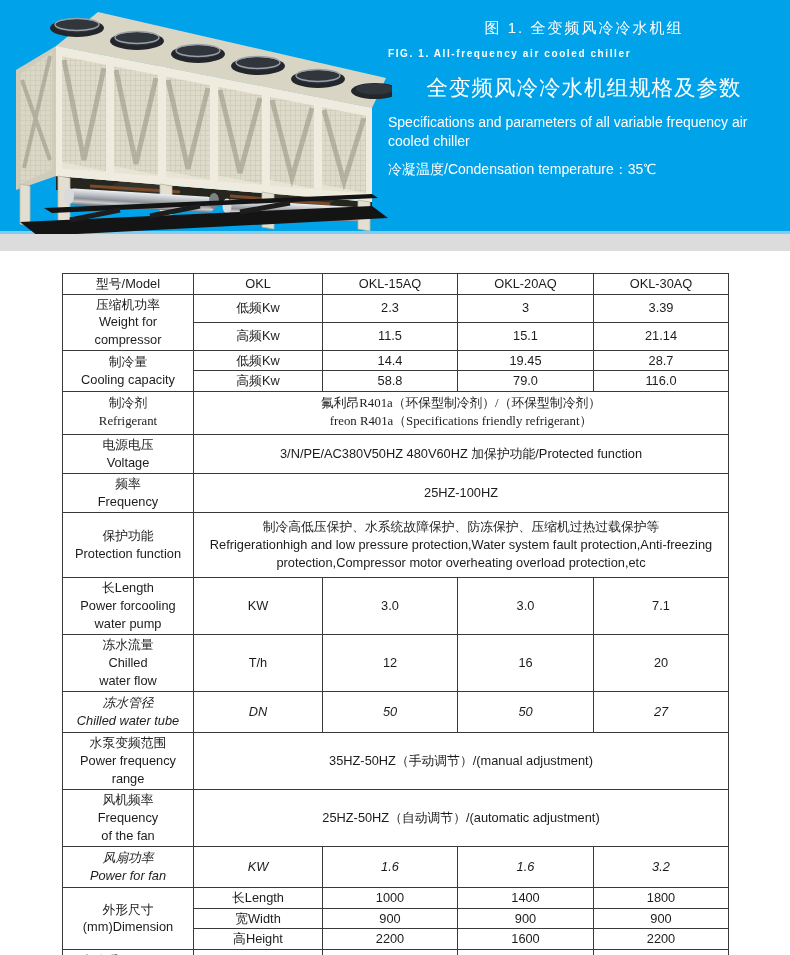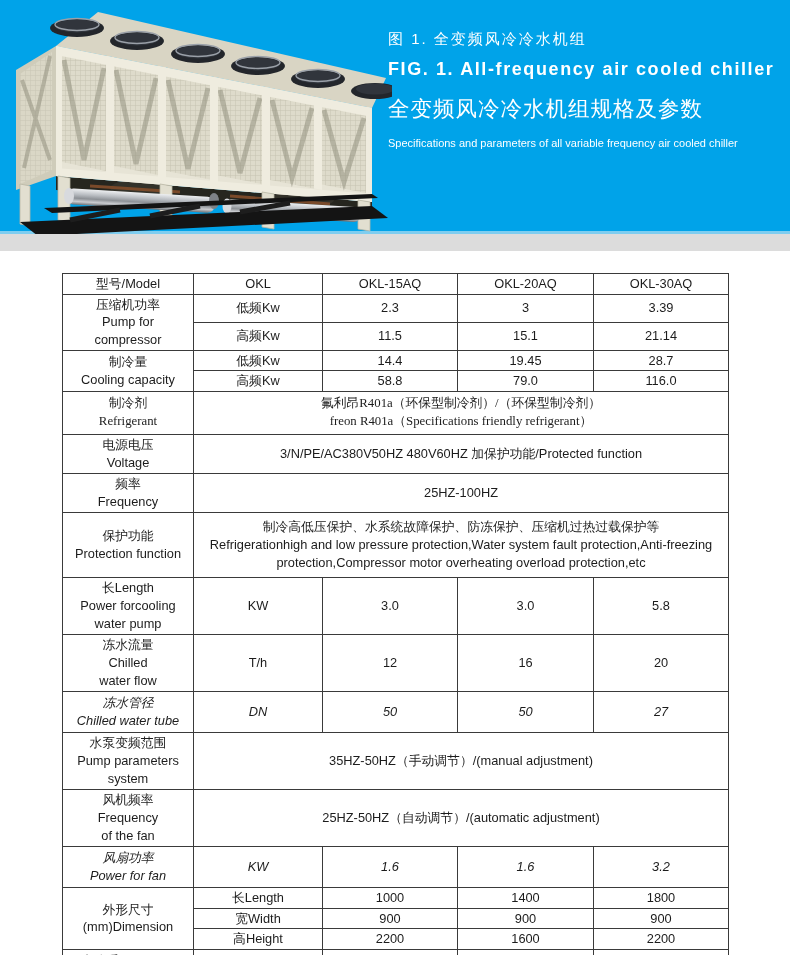--- a/index.html
+++ b/index.html
@@ -25,7 +25,7 @@
   .hero-text{
     position:absolute;left:388px;top:16px;right:10px;color:var(--hero-text);
   }
-  .fig-title-zh{font-size:15px;letter-spacing:2px;margin:14px 0 10px 0;}
+  .fig-title-zh{font-size:15px;letter-spacing:2px;margin:3px 0 10px 0;text-align:center;}
   .fig-title-en{font-size:18px;letter-spacing:1.6px;margin:0 0 14px 0;font-weight:bold;}
   .main-title{font-size:21.5px;letter-spacing:1px;margin:12px 0 11px 0;font-weight:normal;}
   .desc-line{font-size:11px;line-height:19px;margin:0;}

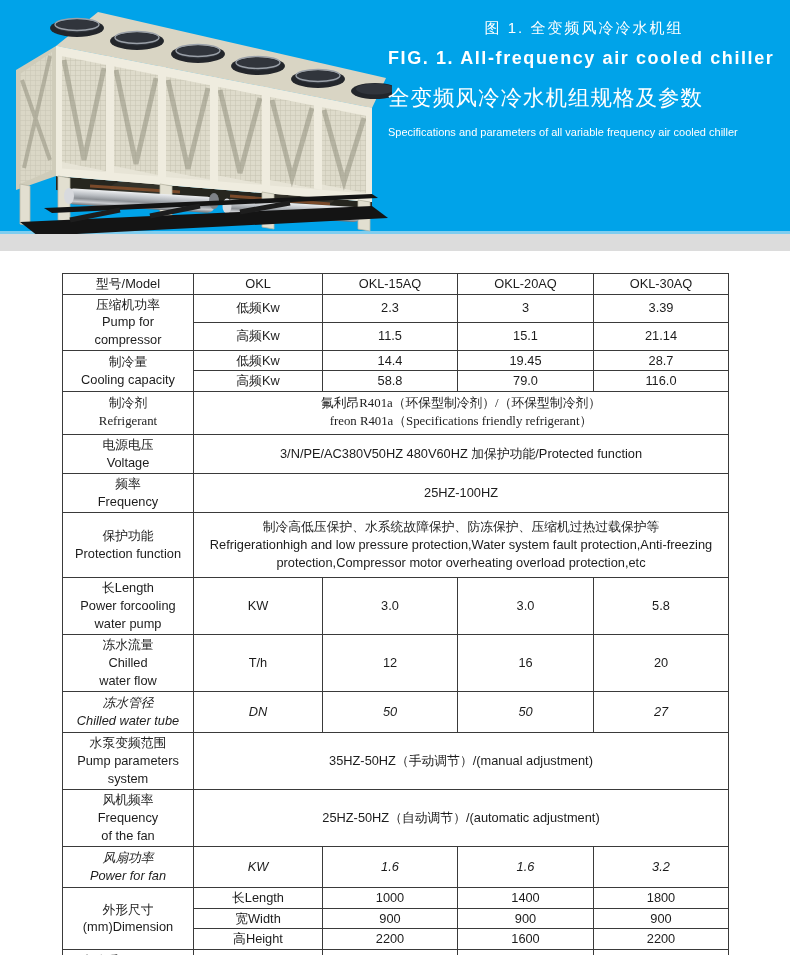--- a/index.html
+++ b/index.html
@@ -26,7 +26,7 @@
     position:absolute;left:388px;top:16px;right:10px;color:var(--hero-text);
   }
   .fig-title-zh{font-size:15px;letter-spacing:2px;margin:3px 0 10px 0;text-align:center;}
-  .fig-title-en{font-size:18px;letter-spacing:1.6px;margin:0 0 14px 0;font-weight:bold;}
+  .fig-title-en{font-size:10px;letter-spacing:1.6px;margin:0 0 14px 0;font-weight:bold;}
   .main-title{font-size:21.5px;letter-spacing:1px;margin:12px 0 11px 0;font-weight:normal;}
   .desc-line{font-size:11px;line-height:19px;margin:0;}
   .desc-line.indent{padding-left:4px;}

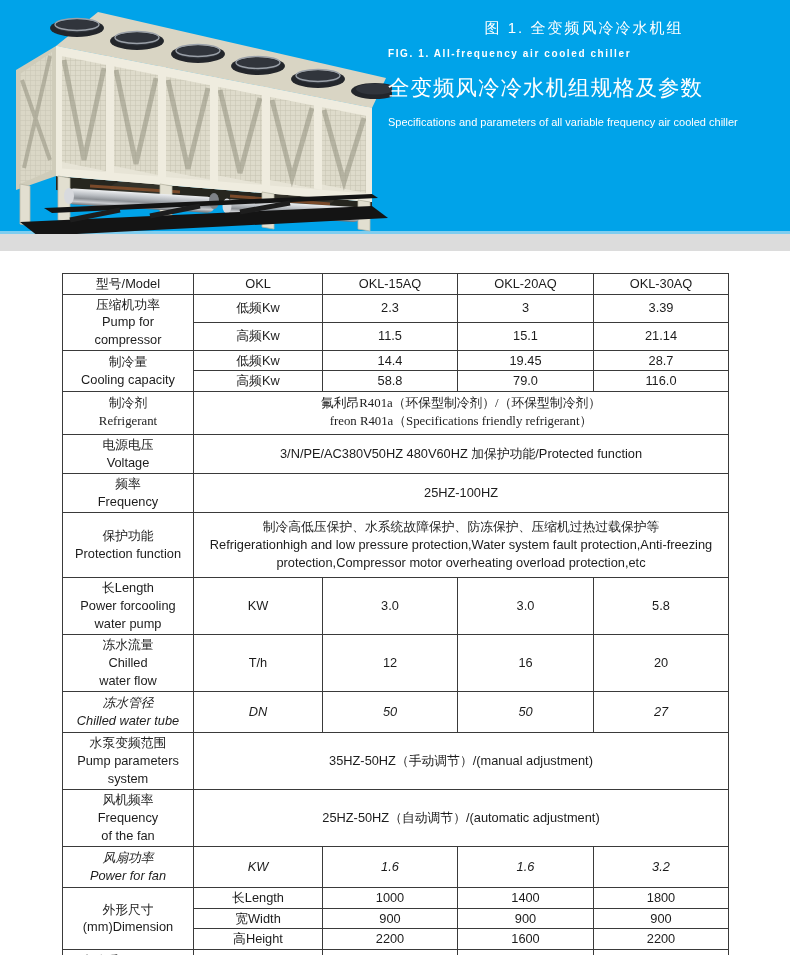--- a/index.html
+++ b/index.html
@@ -27,7 +27,7 @@
   }
   .fig-title-zh{font-size:15px;letter-spacing:2px;margin:3px 0 10px 0;text-align:center;}
   .fig-title-en{font-size:10px;letter-spacing:1.6px;margin:0 0 14px 0;font-weight:bold;}
-  .main-title{font-size:21.5px;letter-spacing:1px;margin:12px 0 11px 0;font-weight:normal;}
+  .main-title{font-size:21.5px;letter-spacing:1px;margin:12px 0 11px 0;font-weight:normal;text-align:center;}
   .desc-line{font-size:11px;line-height:19px;margin:0;}
   .desc-line.indent{padding-left:4px;}
   .desc-cond{margin-top:9px;}

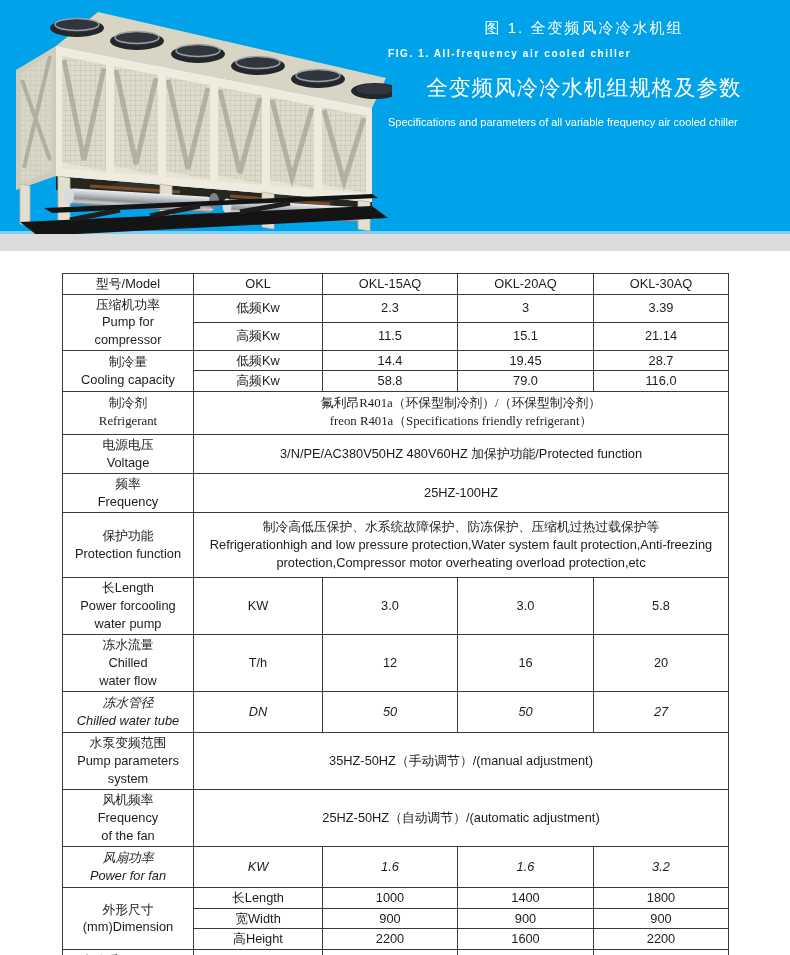--- a/index.html
+++ b/index.html
@@ -28,7 +28,7 @@
   .fig-title-zh{font-size:15px;letter-spacing:2px;margin:3px 0 10px 0;text-align:center;}
   .fig-title-en{font-size:10px;letter-spacing:1.6px;margin:0 0 14px 0;font-weight:bold;}
   .main-title{font-size:21.5px;letter-spacing:1px;margin:12px 0 11px 0;font-weight:normal;text-align:center;}
-  .desc-line{font-size:11px;line-height:19px;margin:0;}
+  .desc-line{font-size:14px;line-height:19px;margin:0;}
   .desc-line.indent{padding-left:4px;}
   .desc-cond{margin-top:9px;}
   

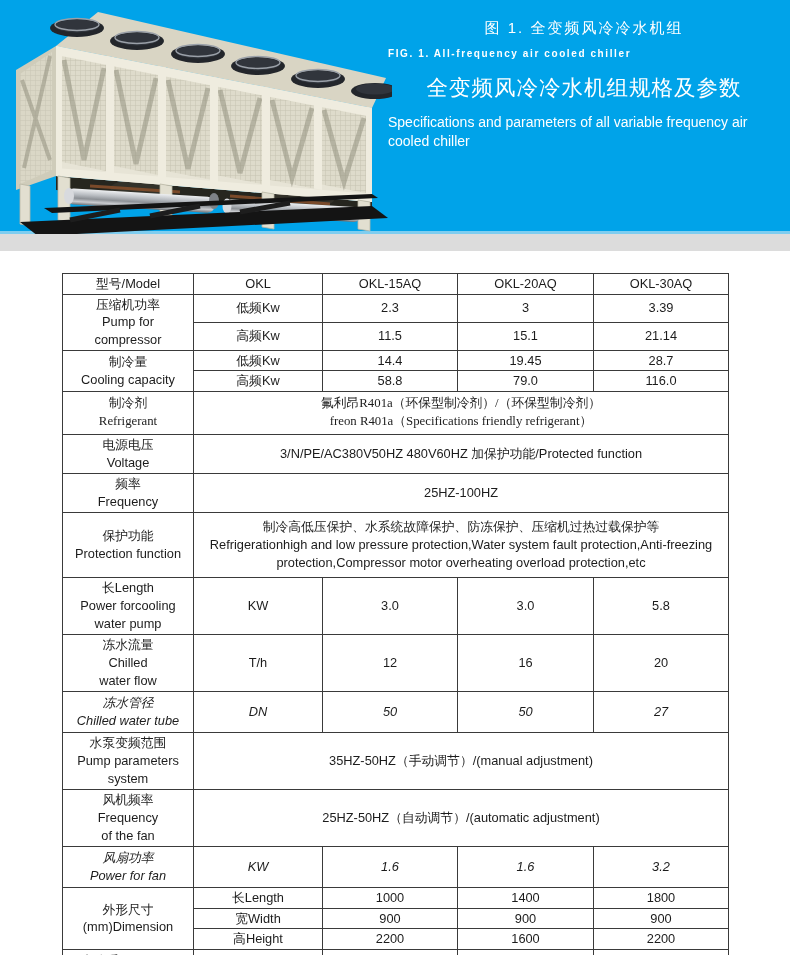--- a/index.html
+++ b/index.html
@@ -174,6 +174,7 @@
     <p class="fig-title-en">FIG. 1. All-frequency air cooled chiller</p>
     <h1 class="main-title">全变频风冷冷水机组规格及参数</h1>
     <p class="desc-line">Specifications and parameters of all variable frequency air cooled chiller</p>
+    <p class="desc-line desc-cond">冷凝温度/Condensation temperature：35℃</p>
   </div>
 </div>
 

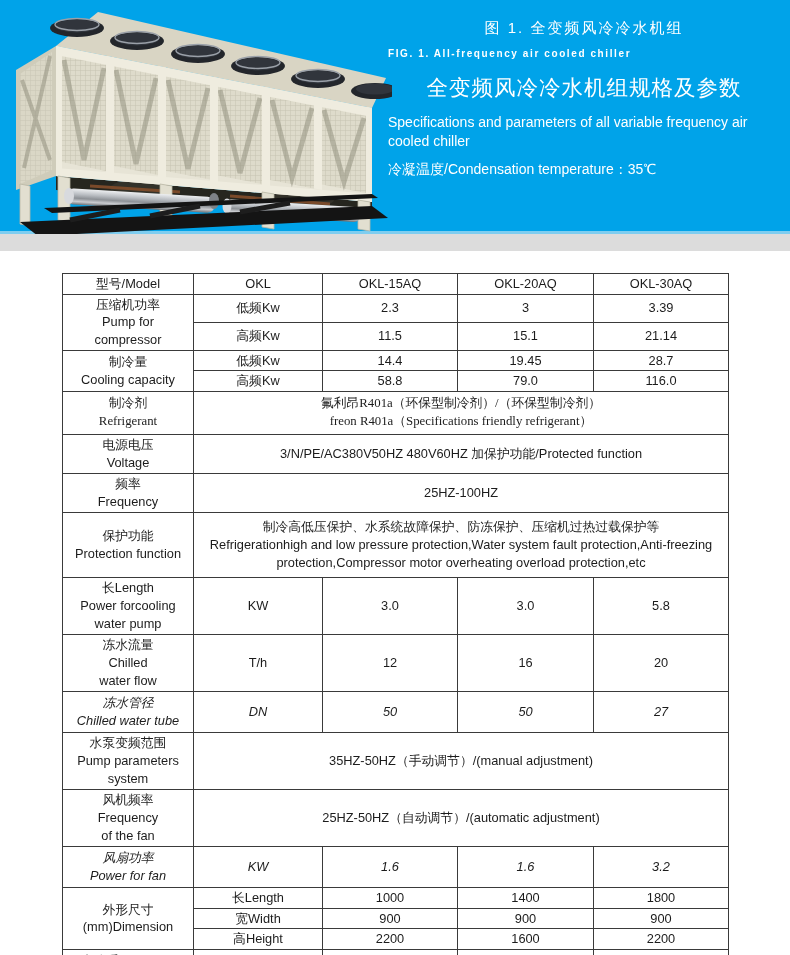--- a/index.html
+++ b/index.html
@@ -201,7 +201,7 @@
       <tr class="h19">
         <td rowspan="2">
           <span class="ln">压缩机功率</span>
-          <span class="ln">Pump for compressor</span>
+          <span class="ln">Weight for compressor</span>
         </td>
         <td>低频Kw</td>
         <td>2.3</td>

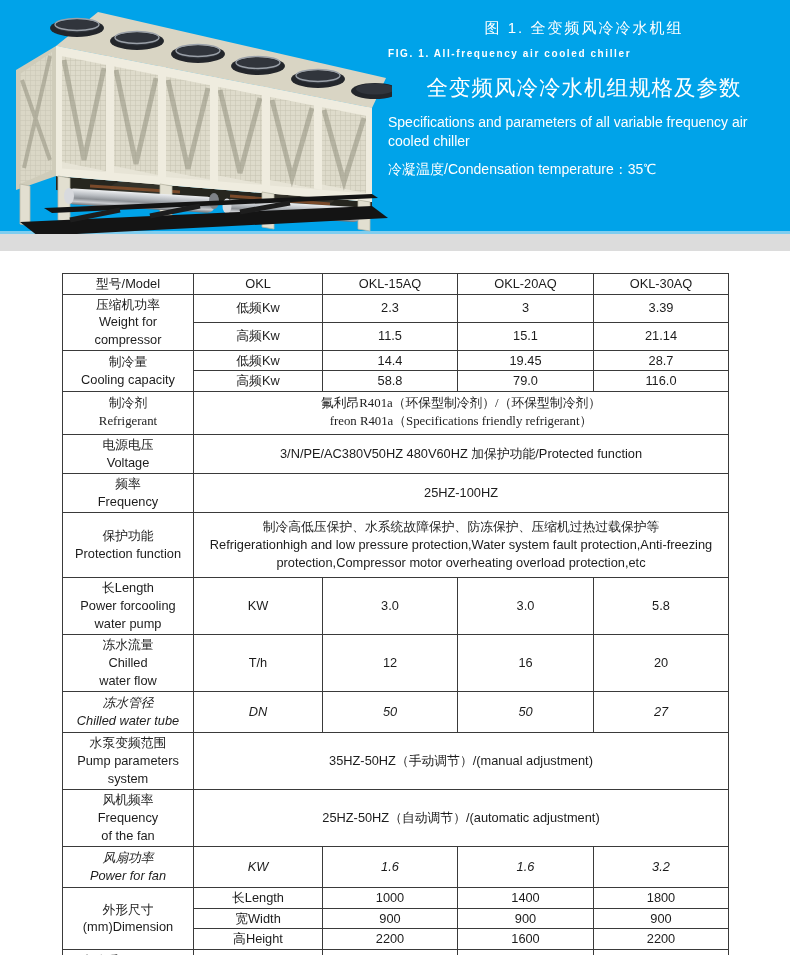--- a/index.html
+++ b/index.html
@@ -279,7 +279,7 @@
         <td>KW</td>
         <td>3.0</td>
         <td>3.0</td>
-        <td>5.8</td>
+        <td>7.1</td>
       </tr>
 
       <tr class="h57">

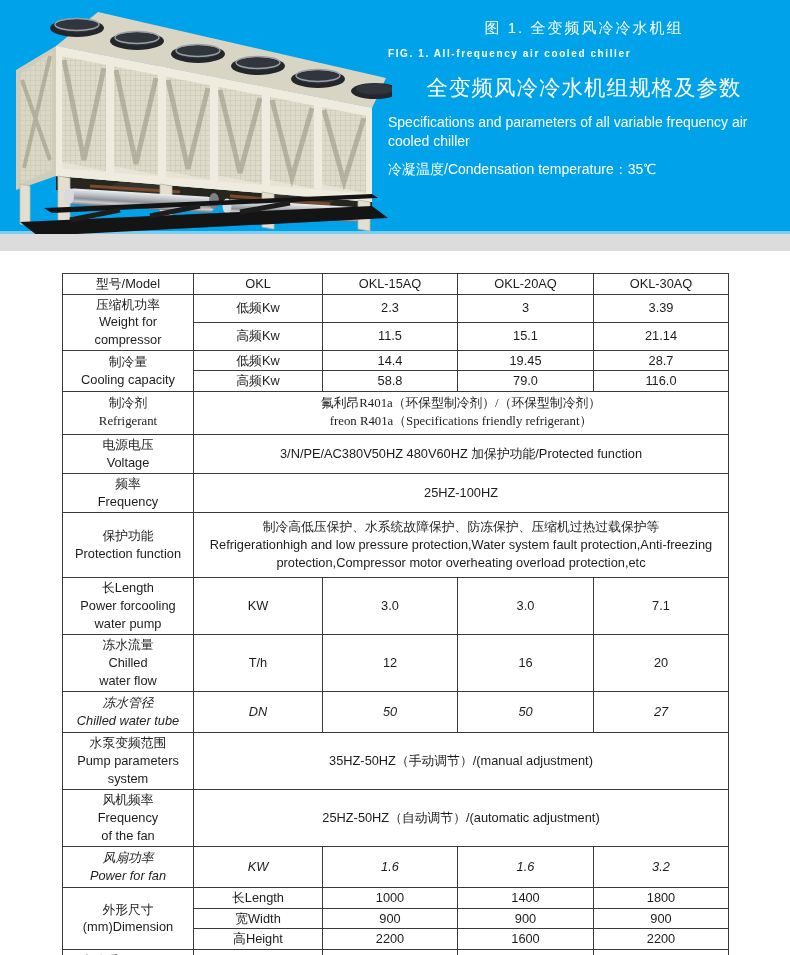--- a/index.html
+++ b/index.html
@@ -308,7 +308,7 @@
       <tr class="h57">
         <td>
           <span class="ln">水泵变频范围</span>
-          <span class="ln">Pump parameters</span>
+          <span class="ln">Power frequency</span>
           <span class="ln">system</span>
         </td>
         <td colspan="4">35HZ-50HZ（手动调节）/(manual adjustment)</td>

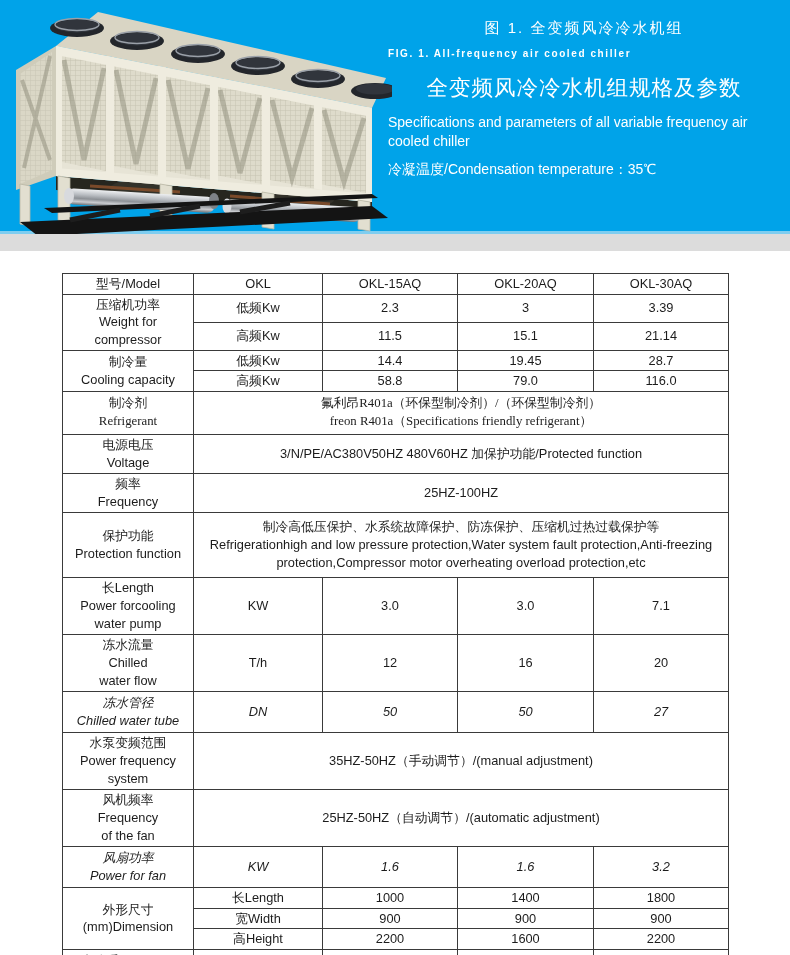--- a/index.html
+++ b/index.html
@@ -309,7 +309,7 @@
         <td>
           <span class="ln">水泵变频范围</span>
           <span class="ln">Power frequency</span>
-          <span class="ln">system</span>
+          <span class="ln">range</span>
         </td>
         <td colspan="4">35HZ-50HZ（手动调节）/(manual adjustment)</td>
       </tr>

